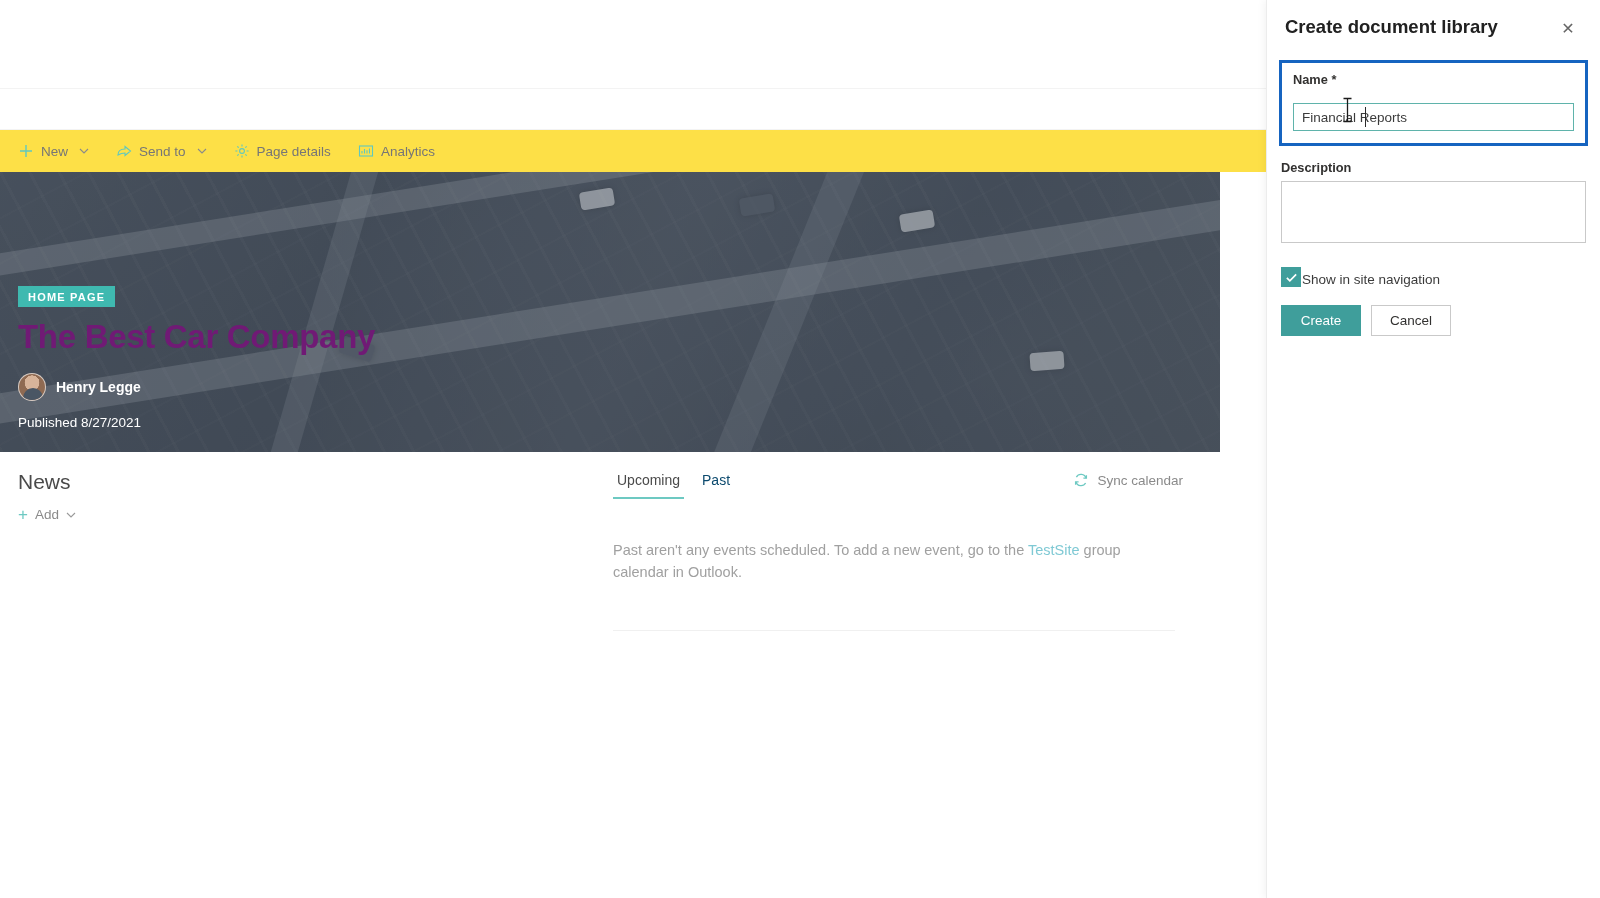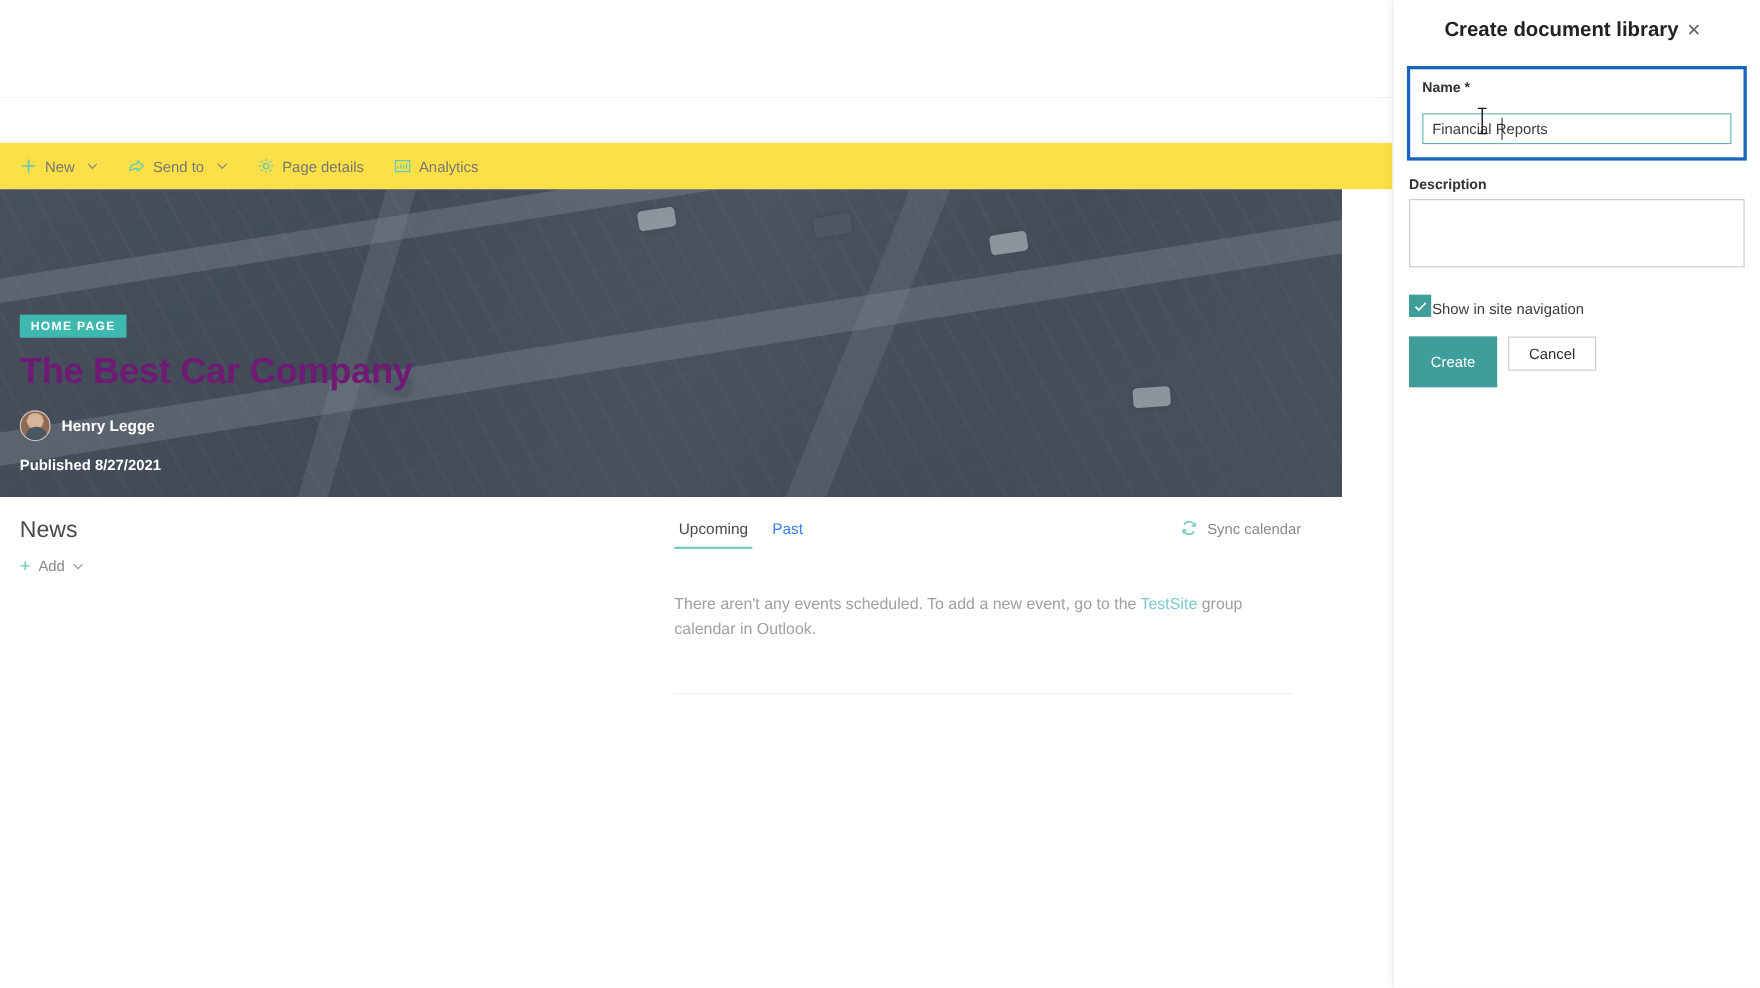--- a/index.html
+++ b/index.html
@@ -171,7 +171,7 @@
     box-shadow:-2px 0 8px rgba(0,0,0,0.05);
   }
   #panel-header {
-    display:flex; align-items:flex-start; justify-content:center;
+    display:flex; align-items:flex-start; justify-content:space-between;
     padding:16px 18px 0 18px;
   }
   #panel-title { font-size:18.5px; color:#212121; font-weight:bold; line-height:1.2; }

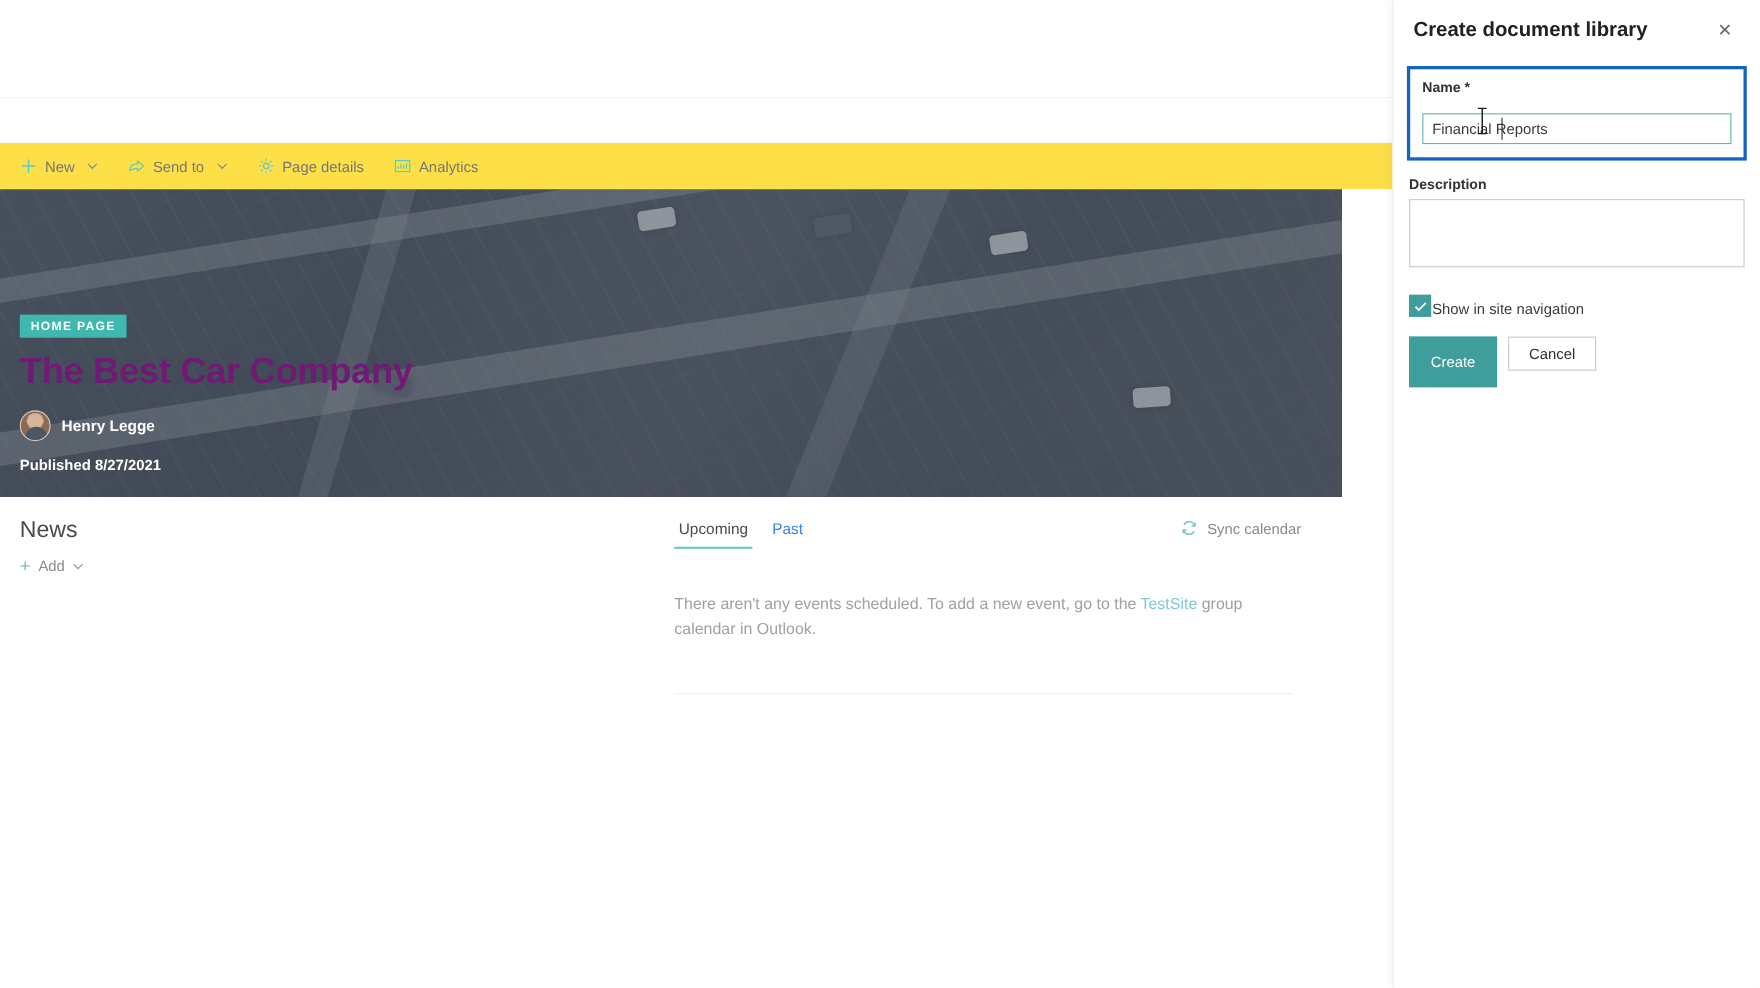--- a/index.html
+++ b/index.html
@@ -215,7 +215,7 @@
 
   #panel-actions { display:flex; gap:10px; margin:18px 0 0 14px; }
   #create-button {
-    min-width:80px; height:46px; background:#3f9e9b; border:1px solid #3f9e9b;
+    min-width:80px; height:31px; background:#3f9e9b; border:1px solid #3f9e9b;
     color:#ffffff; font-size:13.5px; padding:0 18px;
     font-family:"Liberation Sans", sans-serif; cursor:default;
   }

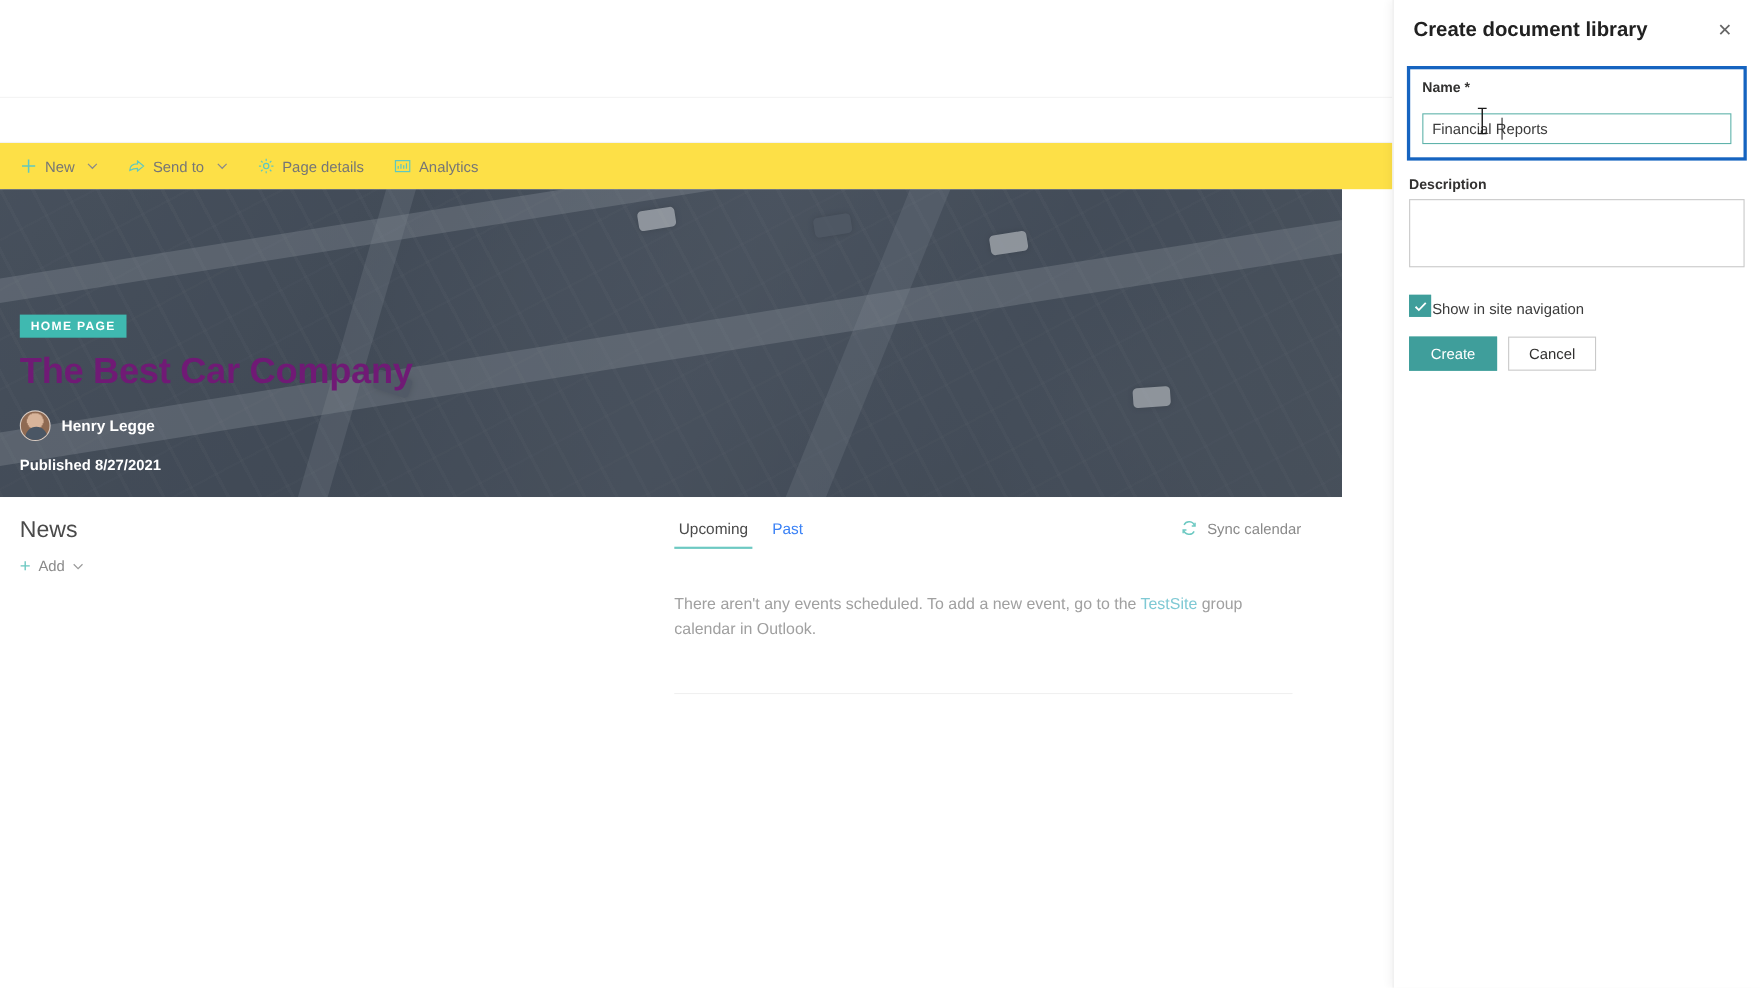--- a/index.html
+++ b/index.html
@@ -91,7 +91,7 @@
     border-radius:10px 10px 0 0; background:#4a5664;
   }
   #hero-author { color:#ffffff; font-size:14px; font-weight:bold; }
-  #hero-published { color:#ffffff; font-size:13.5px; font-weight:bold; }
+  #hero-published { color:#ffffff; font-size:13.5px; font-weight:normal; }
 
   
   #body-area { position:absolute; left:0; top:452px; width:1266px; height:446px; background:#fff; }

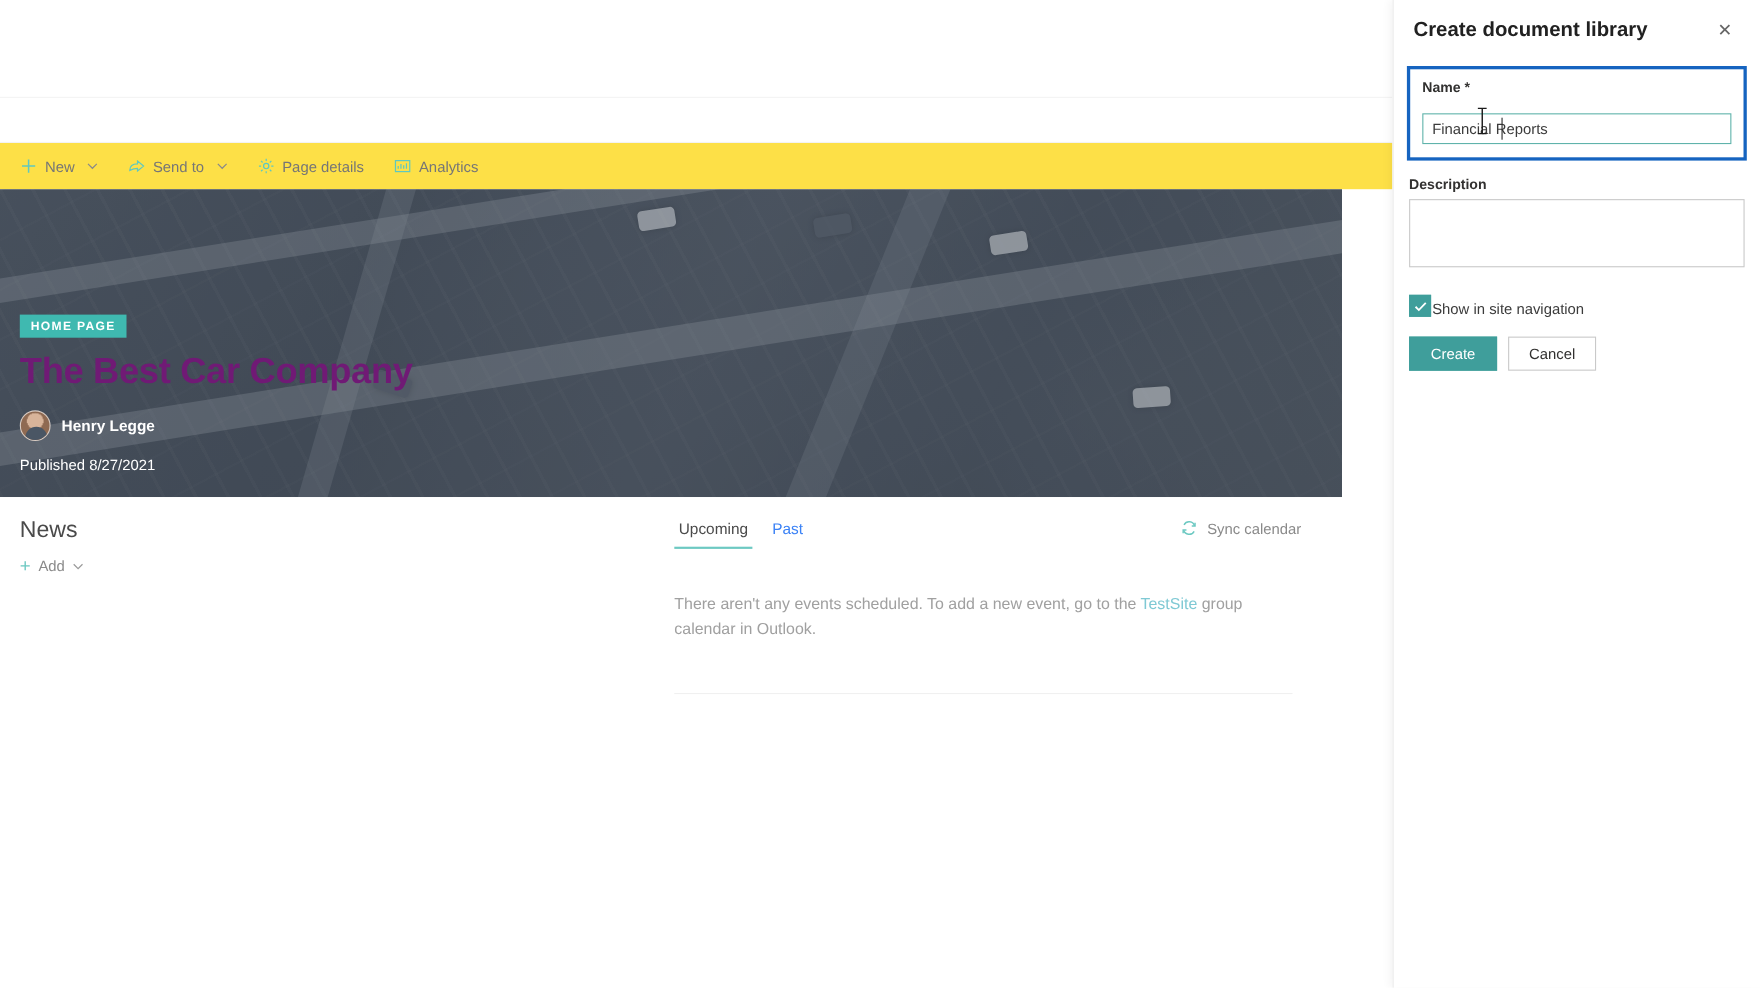--- a/index.html
+++ b/index.html
@@ -151,7 +151,7 @@
   #events-tabs-row { display:flex; align-items:flex-start; justify-content:space-between; }
   #events-tabs { display:flex; gap:14px; }
   .ev-tab {
-    font-size:14px; color:#3b82f6; padding:6px 4px 9px 4px;
+    font-size:14px; color:#0c4a6e; padding:6px 4px 9px 4px;
     border-bottom:2px solid transparent; cursor:default;
   }
   .ev-tab.active { color:#4a4a4a; border-bottom-color:#6dc9c2; }

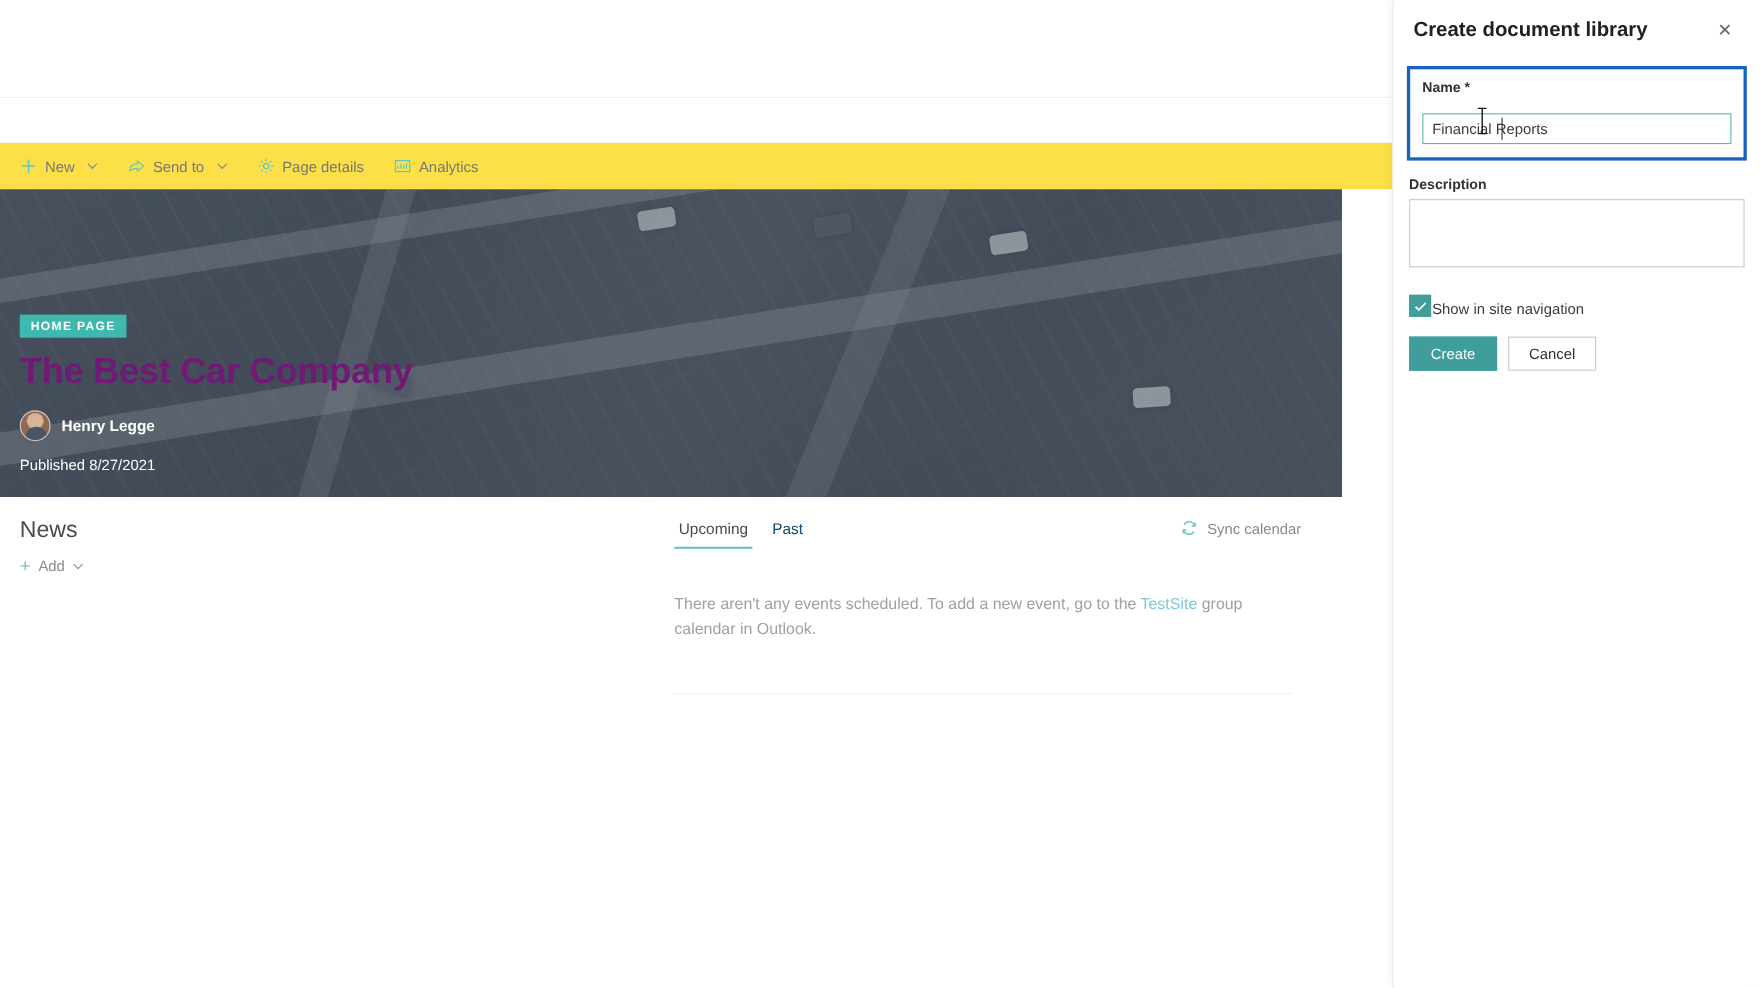--- a/index.html
+++ b/index.html
@@ -345,7 +345,7 @@
           </div>
         </div>
         <div id="events-empty">
-          <span>There aren't any events scheduled. To add a new event, go to the </span><a href="#">TestSite</a><span> group calendar in Outlook.</span>
+          <span>Past aren't any events scheduled. To add a new event, go to the </span><a href="#">TestSite</a><span> group calendar in Outlook.</span>
         </div>
       </div>
       <div id="events-divider"></div>

